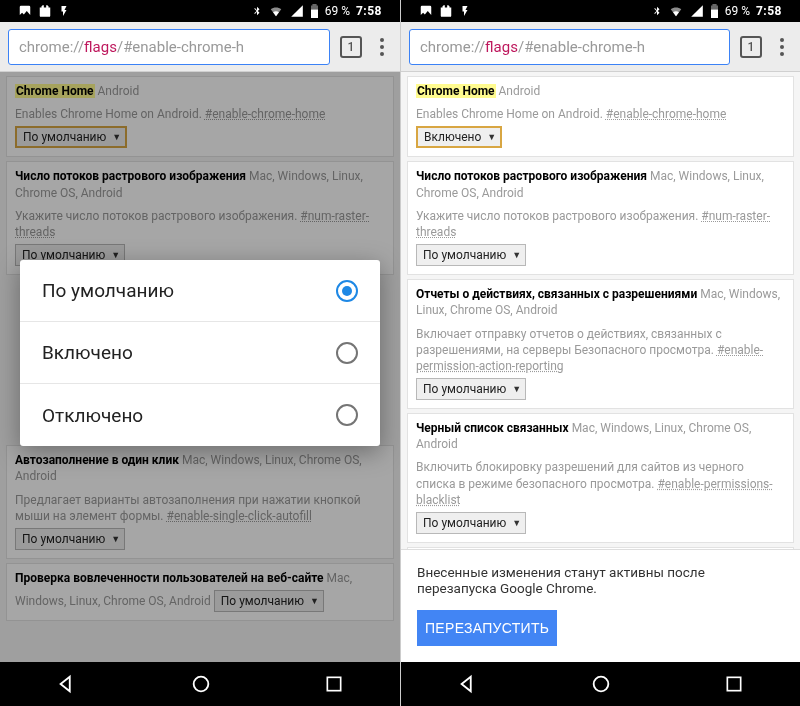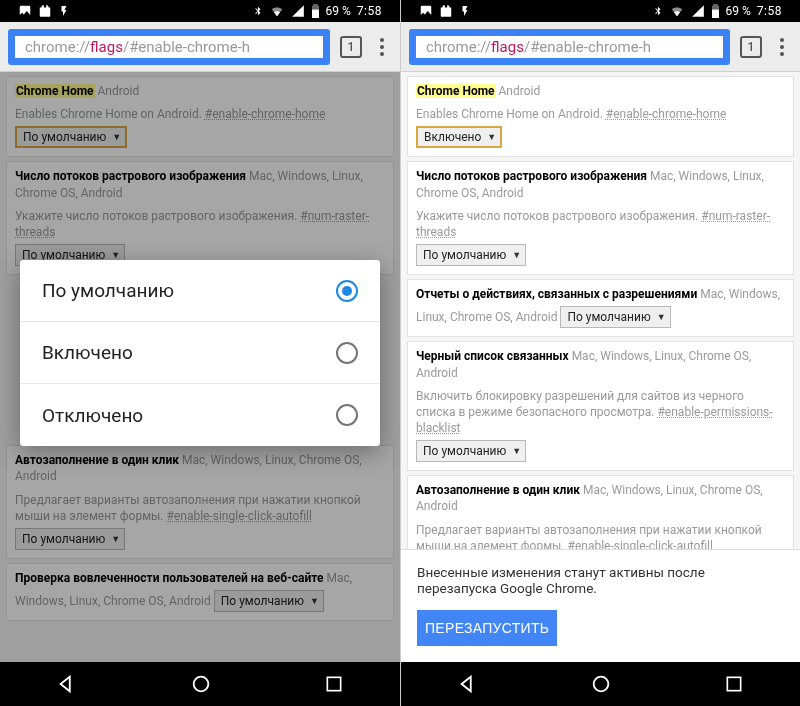--- a/index.html
+++ b/index.html
@@ -12,7 +12,7 @@
   .status { height: 22px; background: #000; color: #fff; display: flex; align-items: center; padding: 0 18px; font-size: 12px; justify-content: space-between; }
   .status .left, .status .right { display: flex; align-items: center; gap: 6px; }
   .status svg { display: block; }
-  .status .time { font-weight: 400; letter-spacing: .5px; }
+  .status .time { font-weight: 700; letter-spacing: .5px; }
 
   
   .toolbar { height: 50px; background: #ececec; display: flex; align-items: center; padding: 6px 8px; gap: 10px; border-bottom: 1px solid #d0d0d0; }

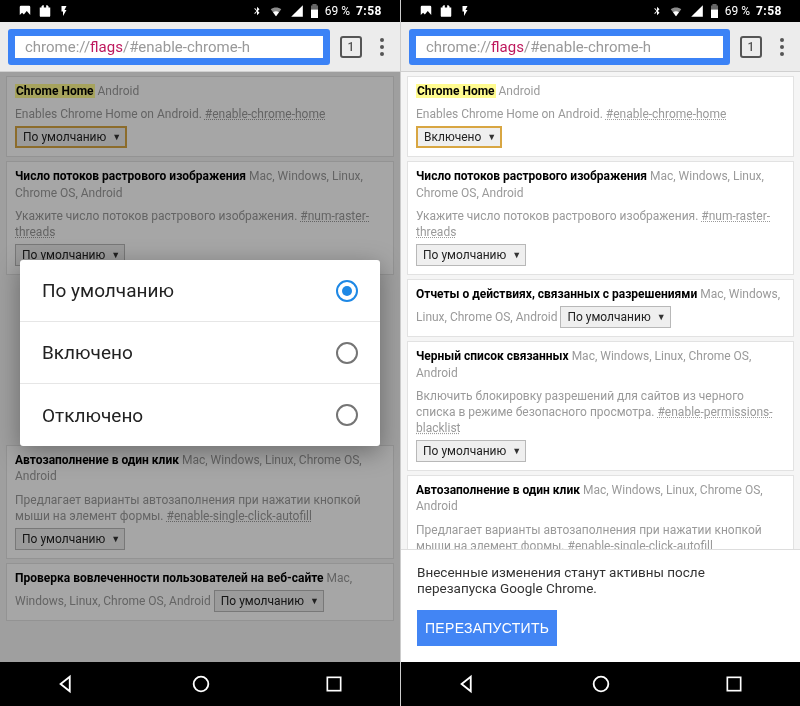--- a/index.html
+++ b/index.html
@@ -16,7 +16,7 @@
 
   
   .toolbar { height: 50px; background: #ececec; display: flex; align-items: center; padding: 6px 8px; gap: 10px; border-bottom: 1px solid #d0d0d0; }
-  .urlbox { flex: 1; height: 36px; background: #fff; border: 7px solid #3b82f6; border-radius: 3px; display: flex; align-items: center; padding: 0 10px; font-size: 15px; color: #999; overflow: hidden; white-space: nowrap; }
+  .urlbox { flex: 1; height: 36px; background: #fff; border: 1px solid #3b82f6; border-radius: 3px; display: flex; align-items: center; padding: 0 10px; font-size: 15px; color: #999; overflow: hidden; white-space: nowrap; }
   .urlbox .dark { color: #be185d; }
   .tabcount { width: 22px; height: 22px; border: 2px solid #555; border-radius: 3px; display: flex; align-items: center; justify-content: center; font-size: 12px; color: #555; font-weight: 500; }
   .menu-dots { width: 20px; display: flex; flex-direction: column; align-items: center; gap: 3px; }

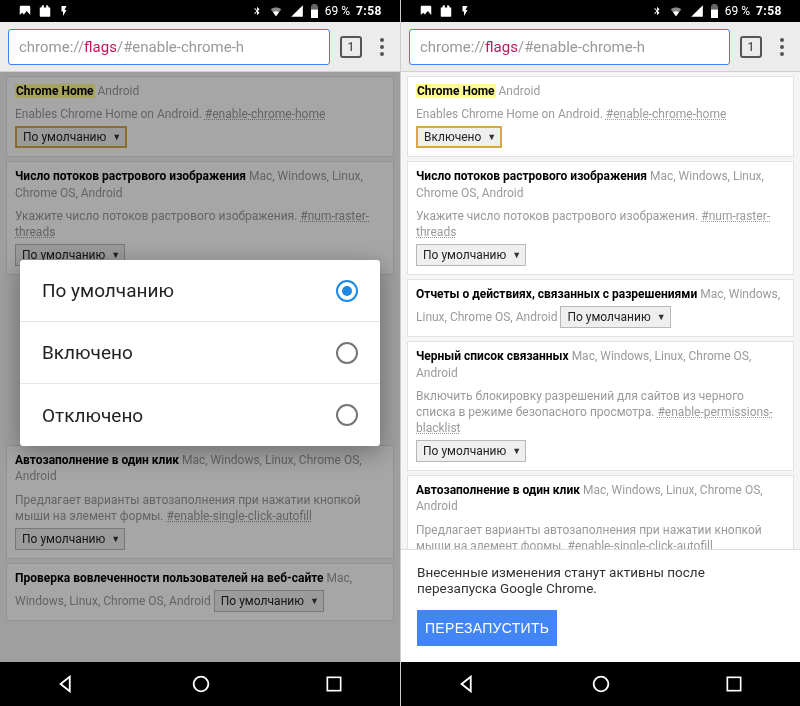--- a/index.html
+++ b/index.html
@@ -239,6 +239,7 @@
       <div class="flag">
         <span class="title">Отчеты о действиях, связанных с разрешениями</span>
         <span class="plat">Mac, Windows, Linux, Chrome OS, Android</span>
+        <div class="desc"><span>Включает отправку отчетов о действиях, связанных с разрешениями, на серверы Безопасного просмотра.</span> <span class="hash">#enable-permission-action-reporting</span></div>
         <div class="select">
             <span>По умолчанию</span>
             <span class="caret">▼</span>

